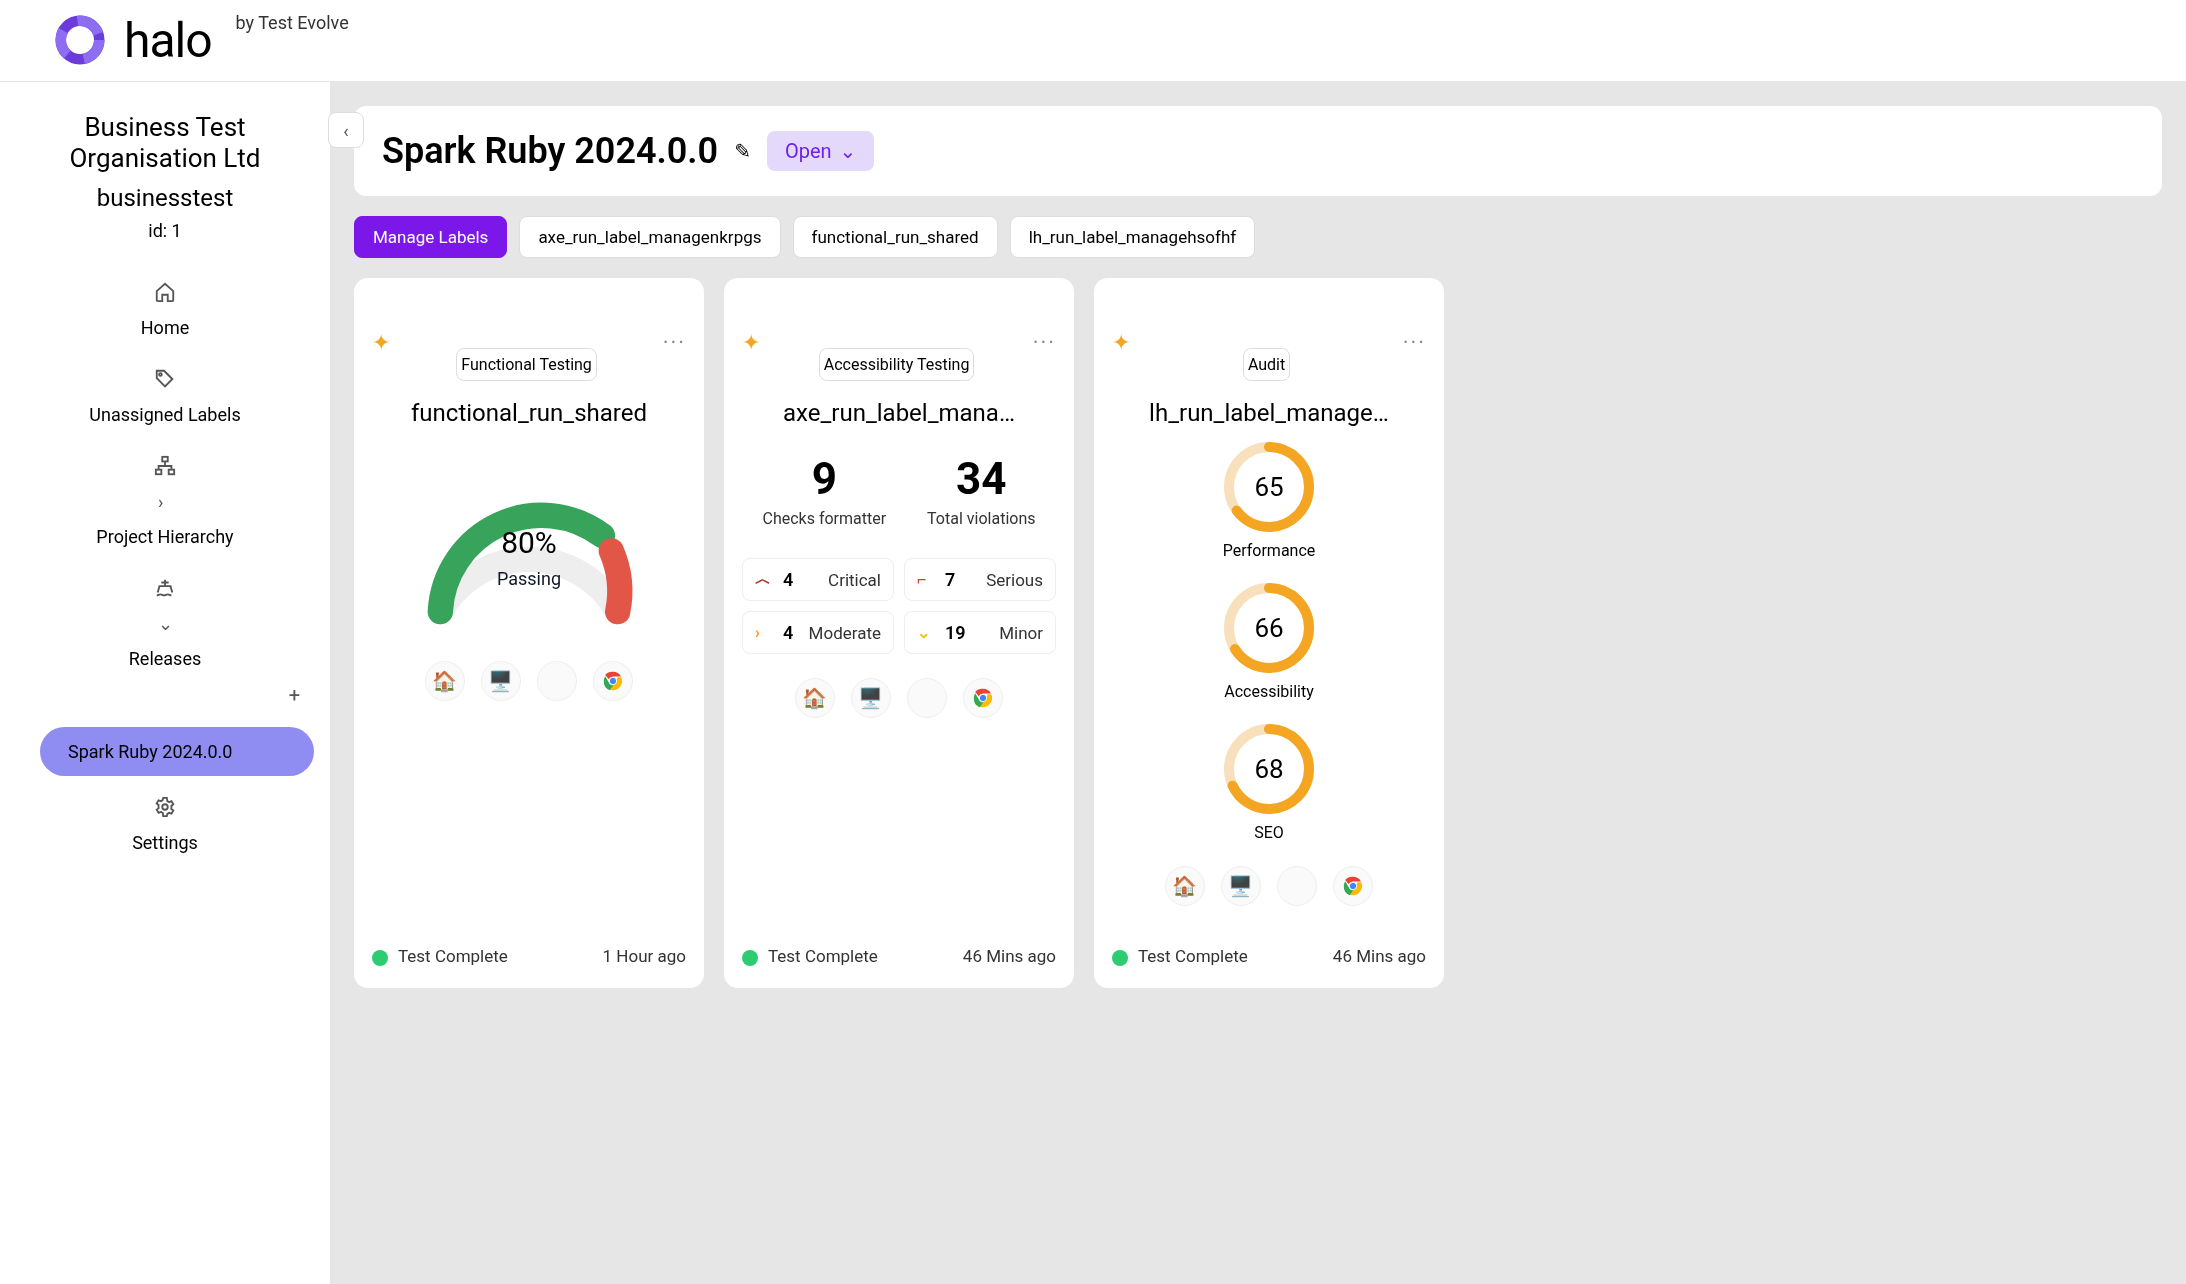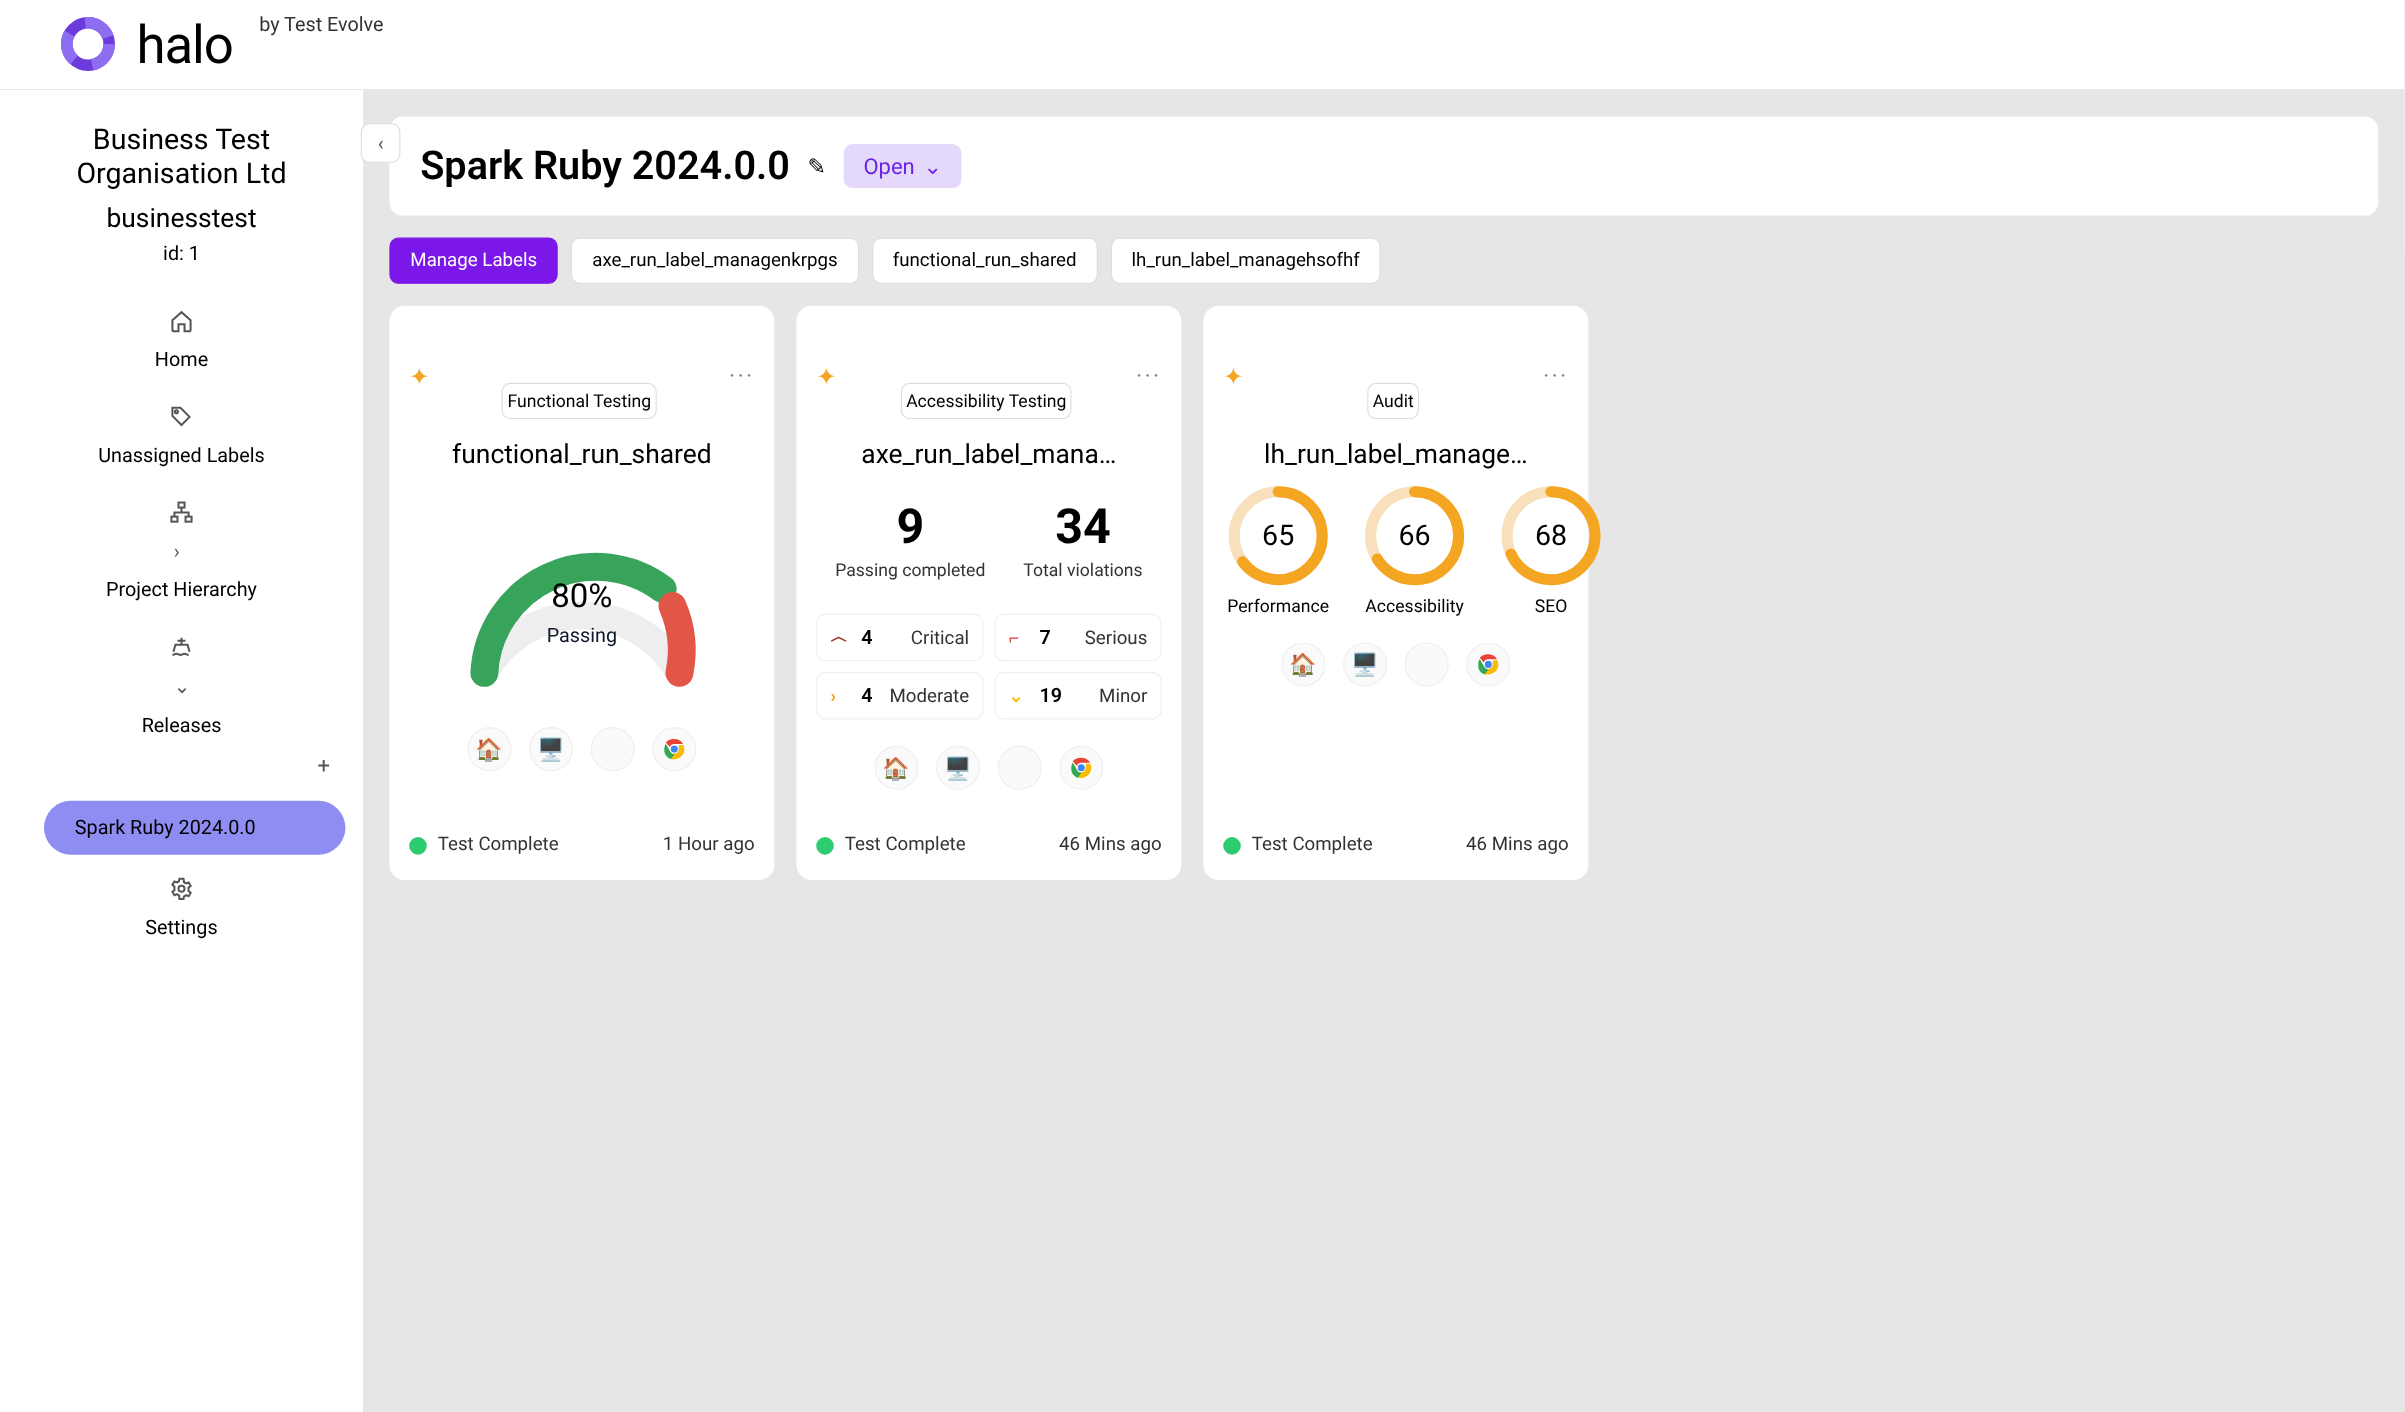--- a/index.html
+++ b/index.html
@@ -64,7 +64,7 @@
 .sev-count { font-size: 18px; font-weight: 600; }
 .sev-label { margin-left: auto; font-size: 17px; color: #333; }
 
-.rings { display: grid; grid-template-columns: 1fr 1fr 1fr; gap: 18px 24px; margin-top: 10px; justify-items: center; }
+.rings { display: grid; grid-template-columns: 1fr; gap: 18px 24px; margin-top: 10px; justify-items: center; }
 .ring { position: relative; width: 100px; height: 100px; }
 .ring-val { position: absolute; left: 50%; top: 50%; transform: translate(-50%, -50%); font-size: 26px; }
 .ring-label { font-size: 16px; text-align: center; margin-top: 4px; }

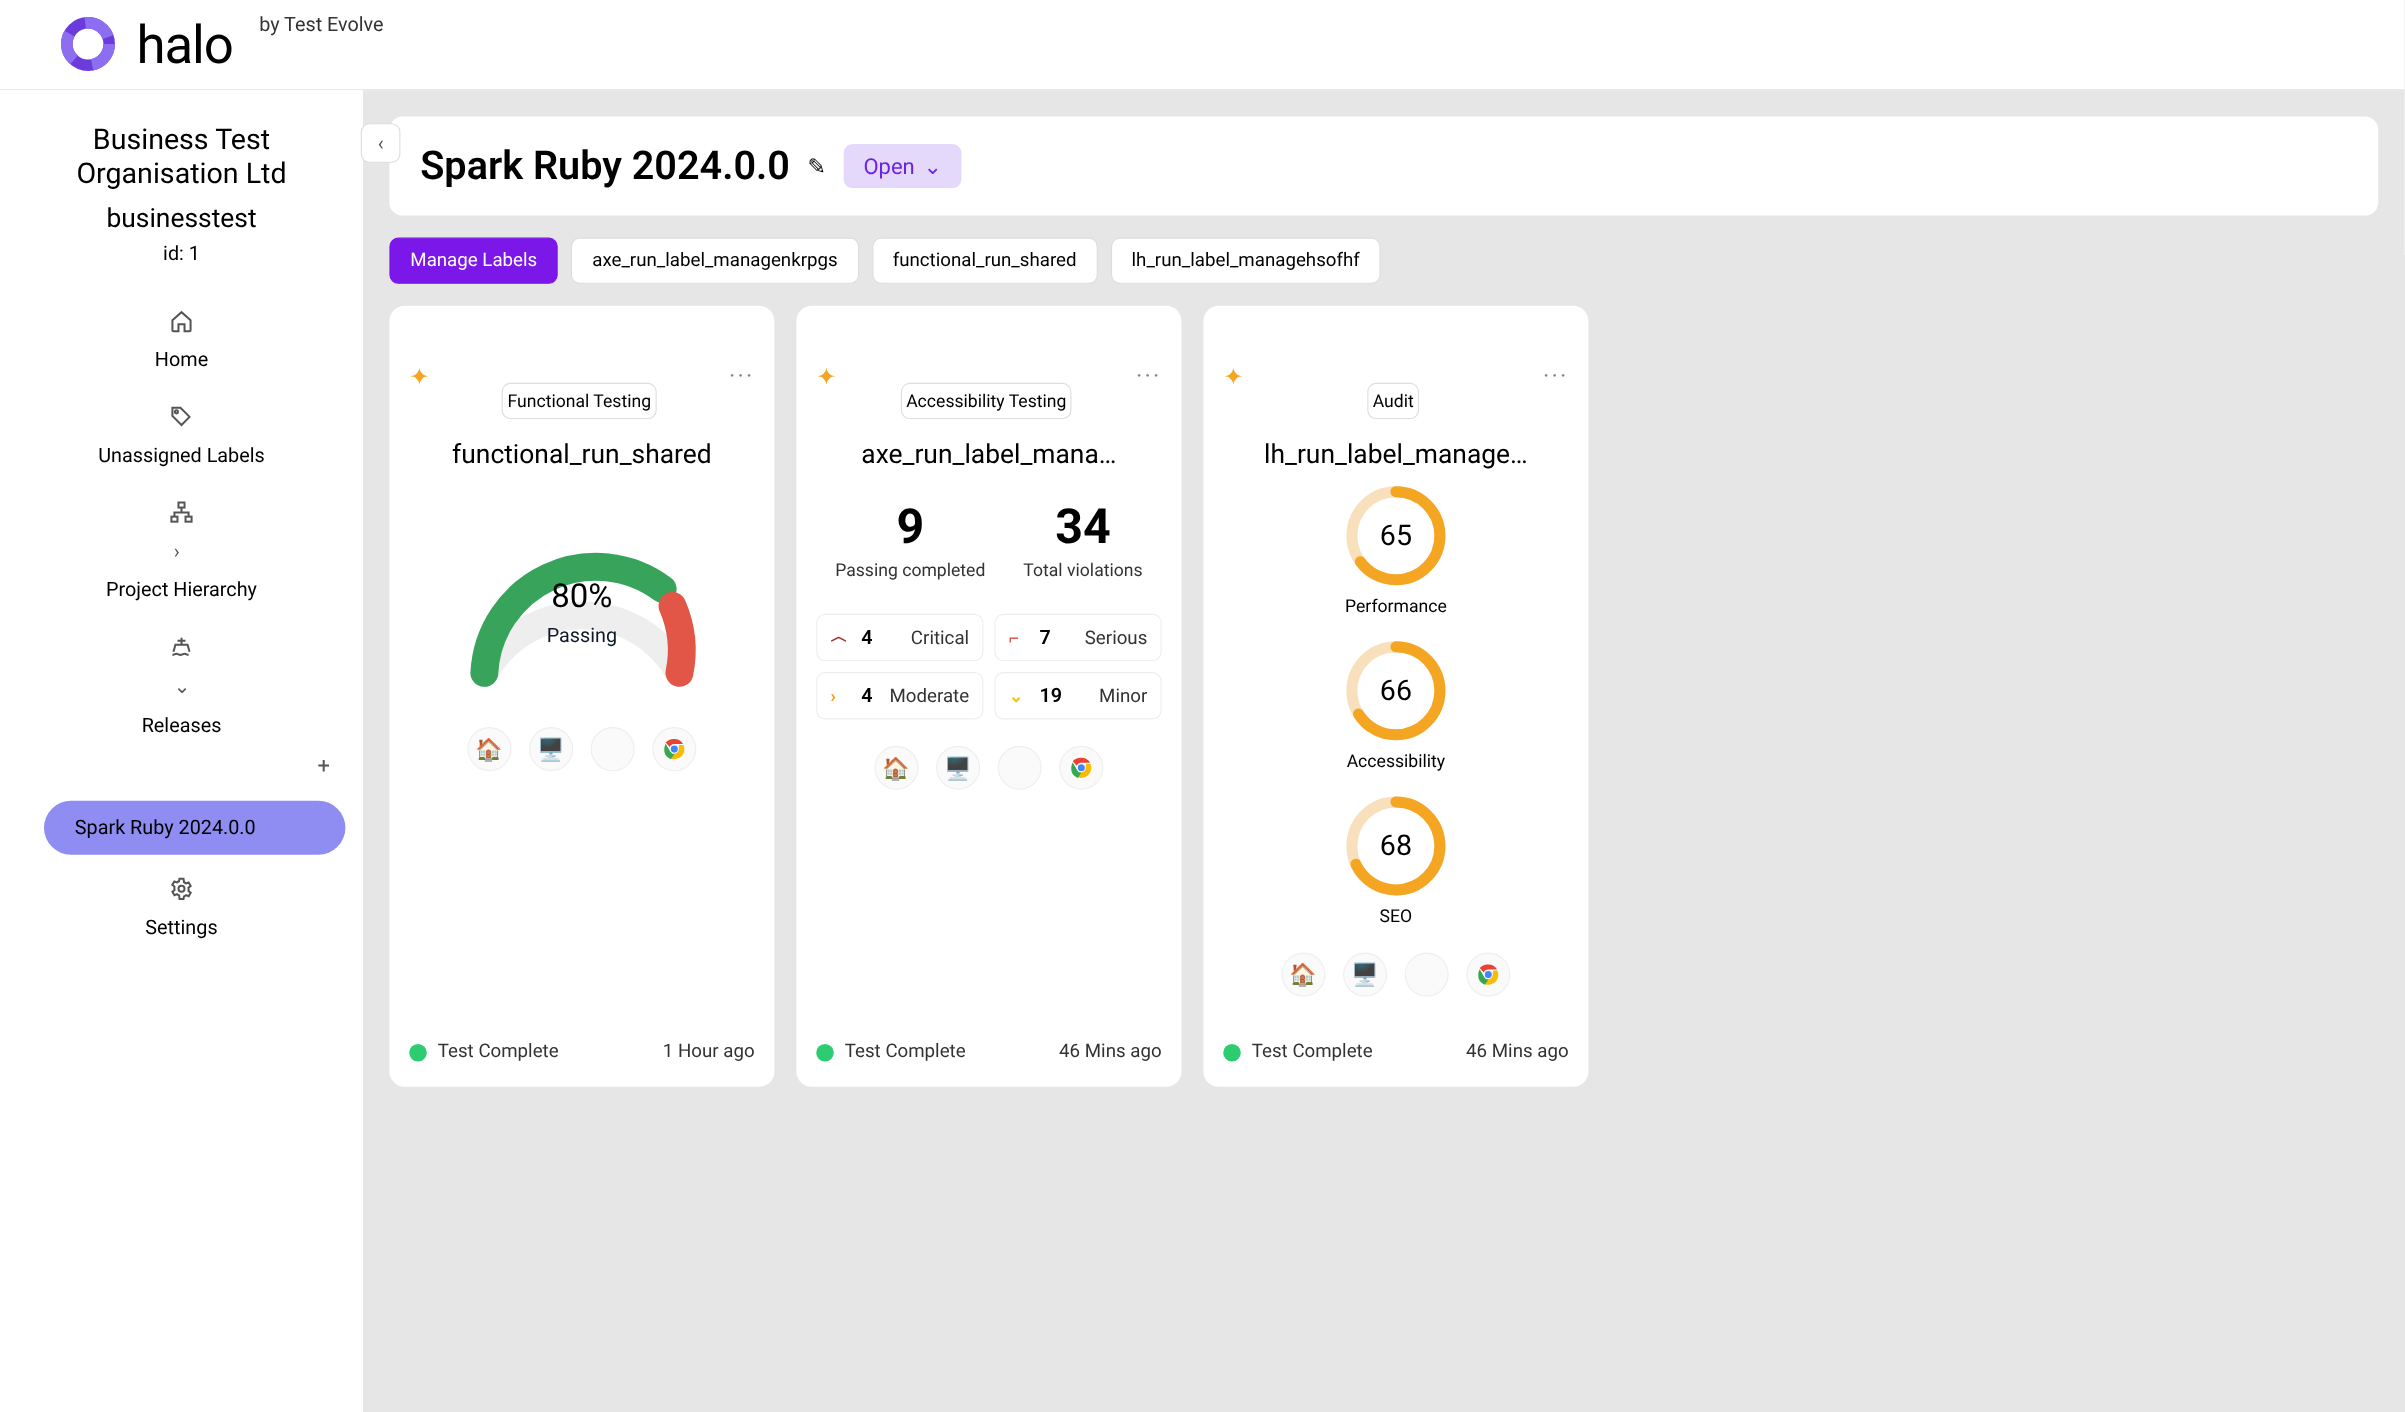--- a/index.html
+++ b/index.html
@@ -228,7 +228,7 @@
         <div class="stat-row">
           <div class="stat">
             <div class="stat-num">9</div>
-            <div class="stat-label">Passing completed</div>
+            <div class="stat-label">Checks formatter</div>
           </div>
           <div class="stat">
             <div class="stat-num">34</div>

